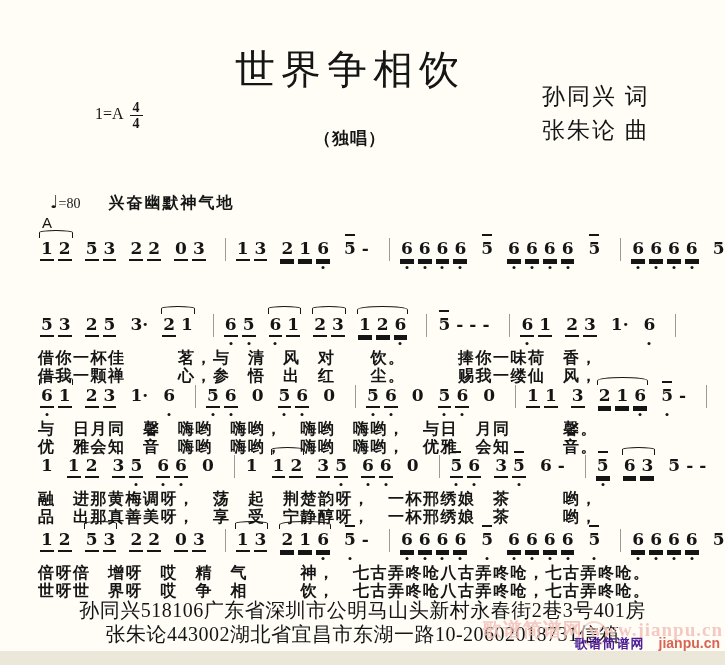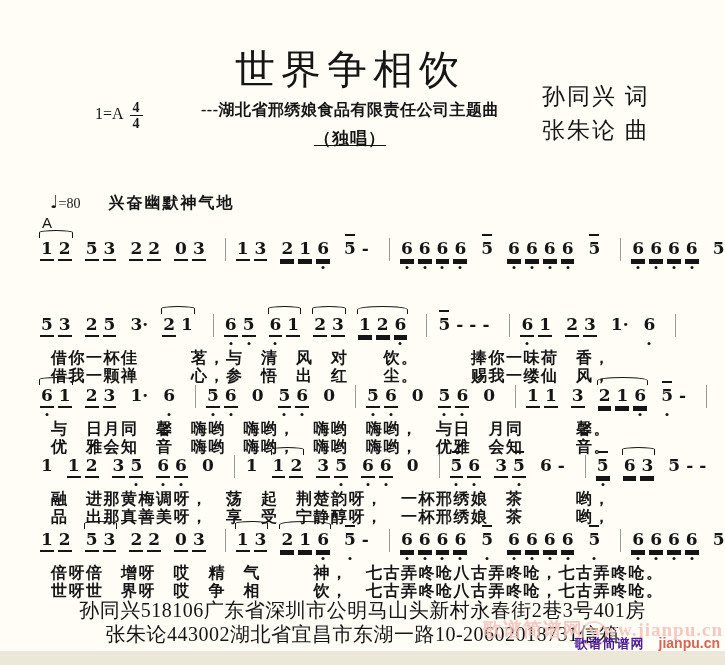--- a/index.html
+++ b/index.html
@@ -64,7 +64,6 @@
     <div>张朱论 曲</div>
   </div>
 
-  <div class="subtitle">---湖北省邢绣娘食品有限责任公司主题曲</div>
   <div class="perf">（独唱）</div>
 
   <div class="keysig">

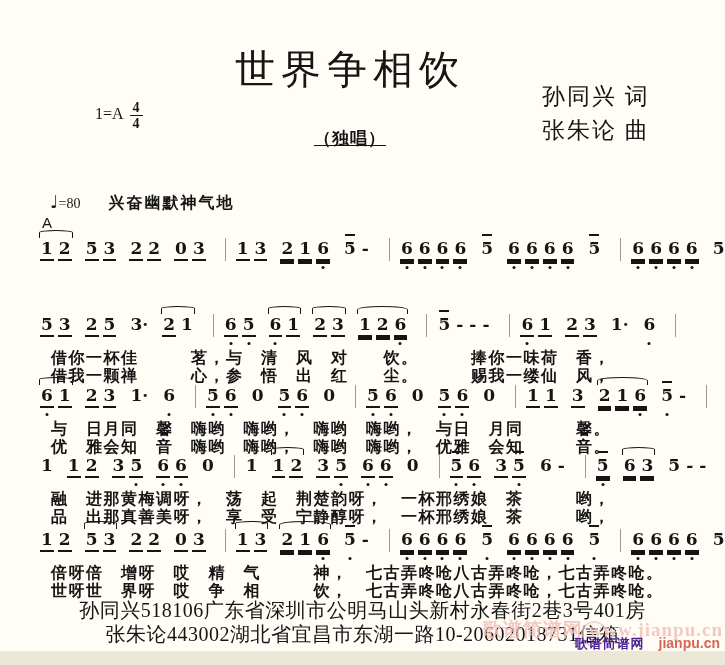--- a/index.html
+++ b/index.html
@@ -13,7 +13,7 @@
   .subtitle{position:absolute;top:100px;left:120px;width:460px;text-align:center;
             font-size:16px;font-weight:bold;letter-spacing:.5px;}
   .perf{position:absolute;top:127px;left:130px;width:440px;text-align:center;
-        font-size:17px;font-weight:bold;letter-spacing:1px;text-decoration:underline;}
+        font-size:17px;font-weight:bold;letter-spacing:1px;}
   .keysig{position:absolute;top:100px;left:55px;font-size:16px;margin-left:40px;}
   .frac{display:inline-block;vertical-align:middle;text-align:center;margin-left:6px;
         font-size:14px;font-weight:bold;line-height:15px;}

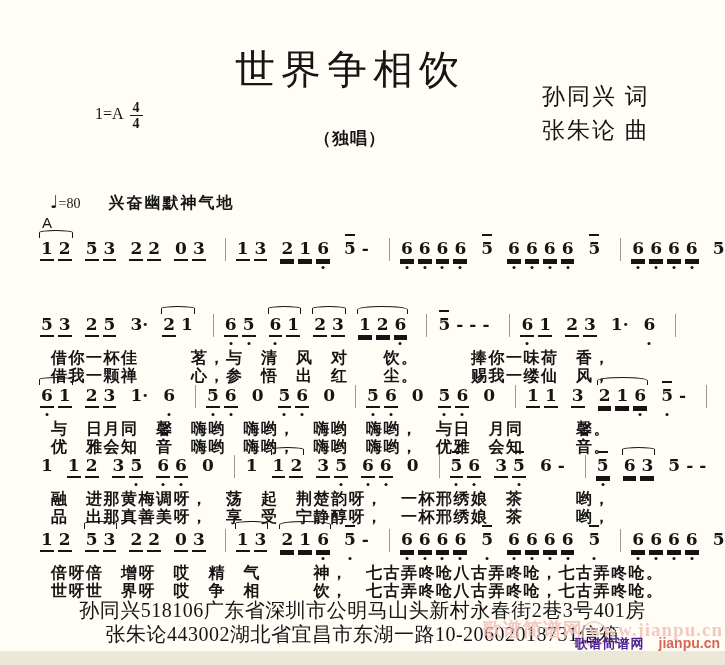--- a/index.html
+++ b/index.html
@@ -38,7 +38,7 @@
              background:#151515;border-radius:50%;transform:translateX(-50%);}
   .ov::before{content:"";position:absolute;left:2px;right:2px;top:-4px;border-top:2px solid #151515;}
   .bar{display:inline-block;width:1px;height:23px;background:#9a9a9a;margin:0 8px;vertical-align:top;}
-  .lyric{font-size:16px;font-weight:bold;letter-spacing:1.5px;line-height:17.5px;white-space:nowrap;margin-left:13px;}
+  .lyric{font-size:16px;font-weight:bold;letter-spacing:1.5px;line-height:17.5px;white-space:nowrap;}
   
   .footer-line{position:absolute;left:0;width:725px;text-align:center;font-size:20px;letter-spacing:.5px;}
   .f1{top:597px;} .f2{top:621px;}

